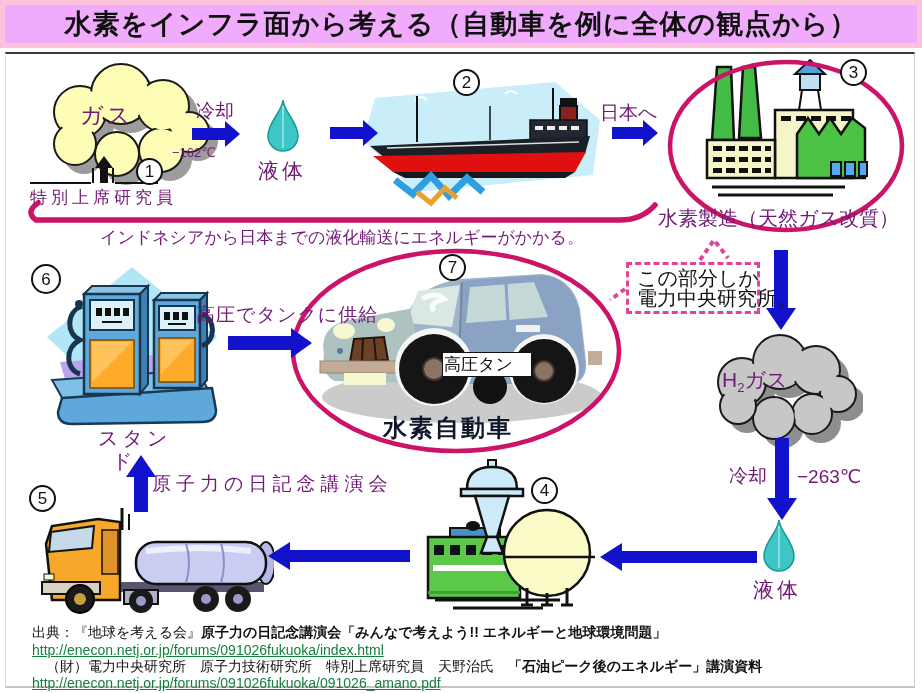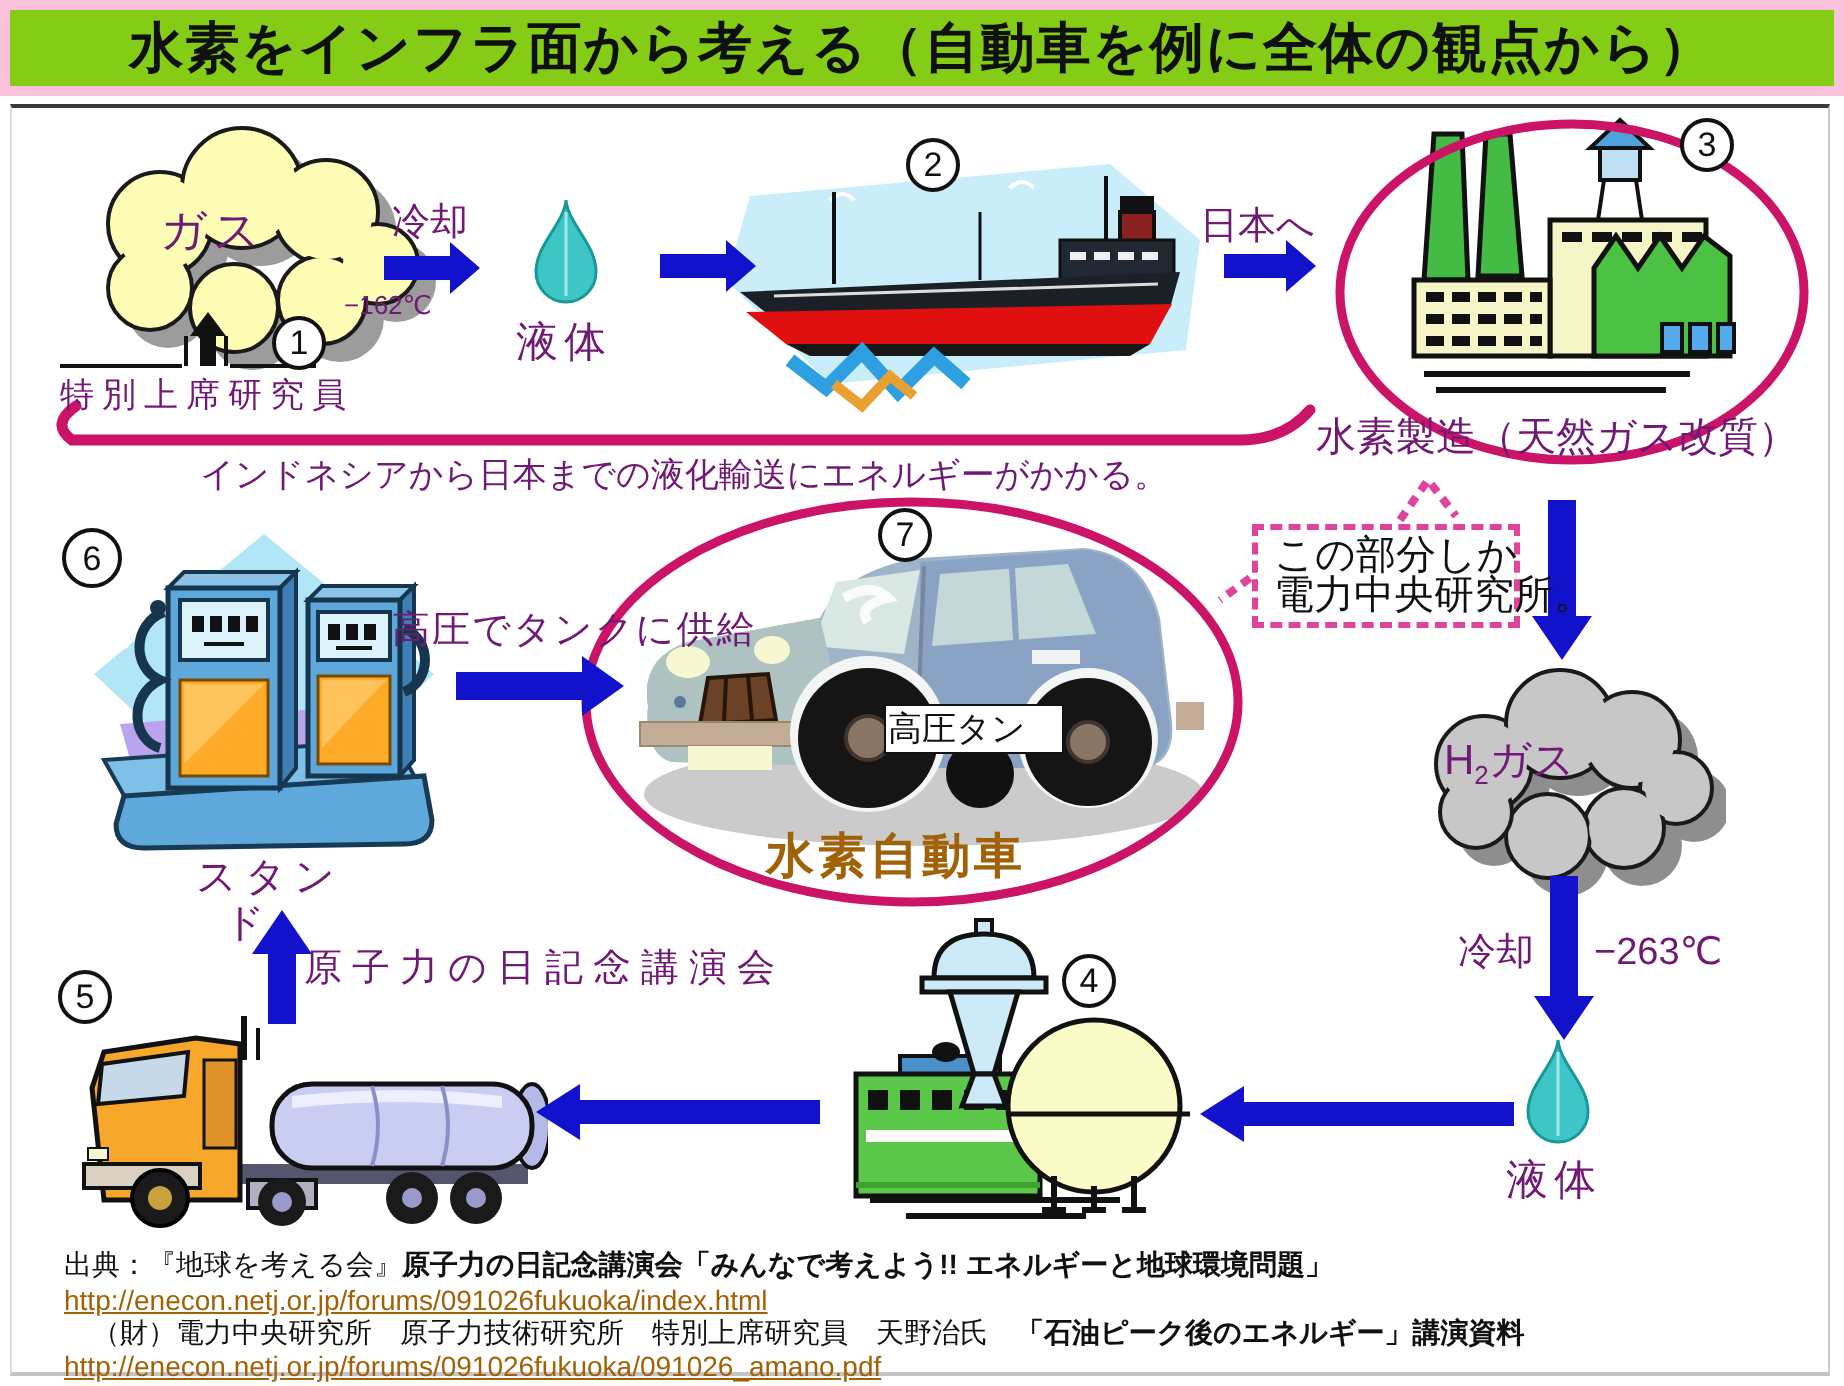--- a/index.html
+++ b/index.html
@@ -7,7 +7,7 @@
        font-family:"Liberation Sans","DejaVu Sans",sans-serif;color:#111;}
   .abs{position:absolute;}
   
-  .titlebar{left:0;top:0;width:922px;height:48px;background:#84cc16;
+  .titlebar{left:0;top:0;width:922px;height:48px;background:#f0abfc;
             border:5px solid #FBC3DB;box-sizing:border-box;display:flex;
             align-items:center;justify-content:center;z-index:6;}
   .title-text{font-size:27px;font-weight:bold;letter-spacing:1px;color:#101010;white-space:nowrap;}

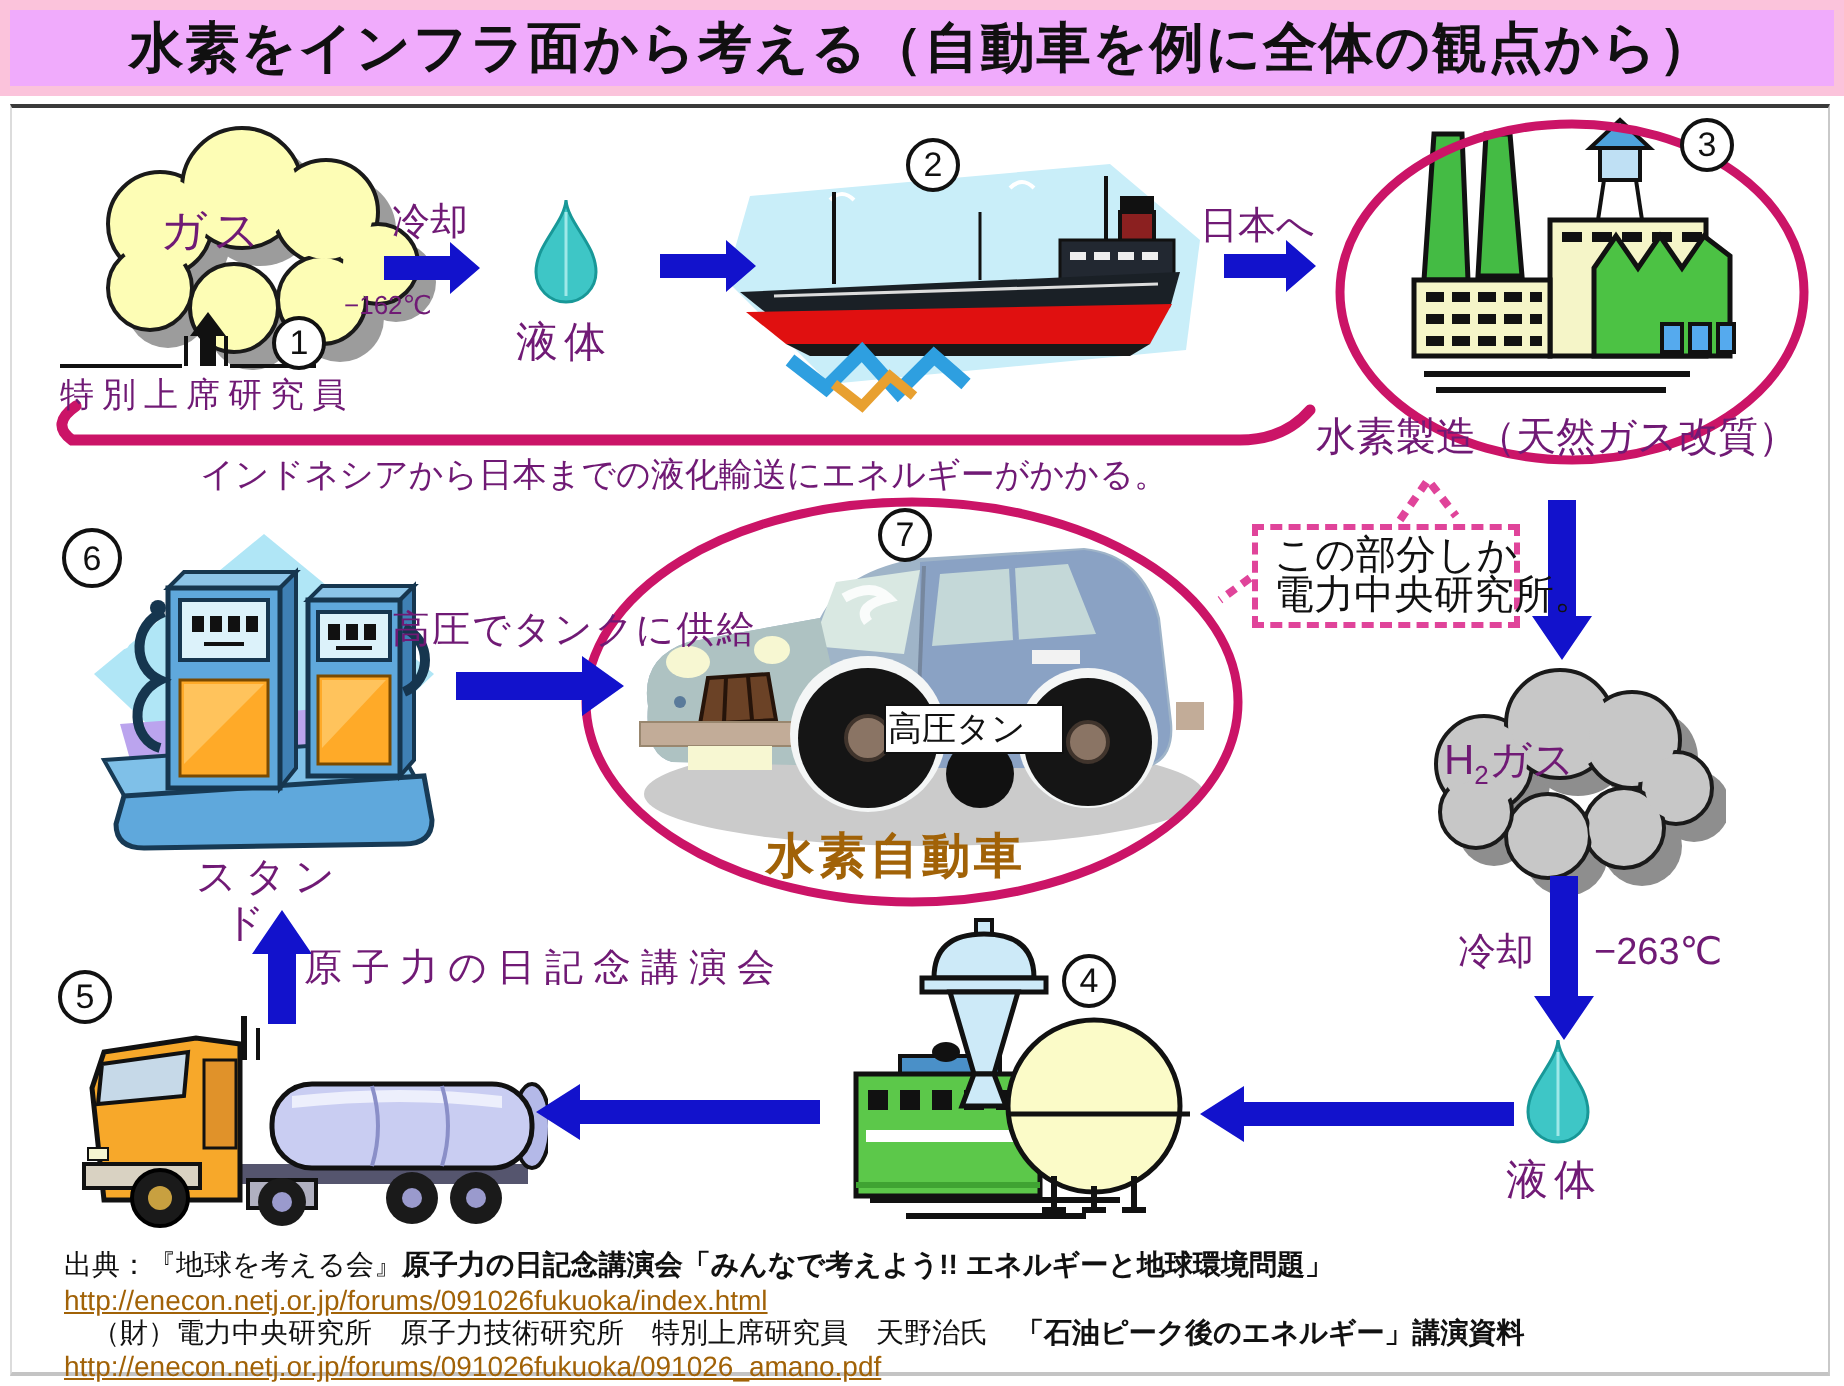--- a/index.html
+++ b/index.html
@@ -27,7 +27,7 @@
   .callout div{font-size:20px;line-height:20px;white-space:nowrap;}
   .tanklabel{background:#fff;border:1px solid #111;box-sizing:border-box;
              font-size:17px;line-height:23px;padding:0 1px;overflow:hidden;z-index:5;}
-  .carname{font-size:24px;font-weight:bold;color:#a16207;letter-spacing:2px;z-index:5;}
+  .carname{font-size:24px;font-weight:bold;color:#0f172a;letter-spacing:2px;z-index:5;}
   .footer-line{left:32px;font-size:14px;line-height:16px;white-space:nowrap;z-index:5;}
   .footer-line b{font-weight:bold;}
   .link{color:#a16207;text-decoration:underline;cursor:pointer;}

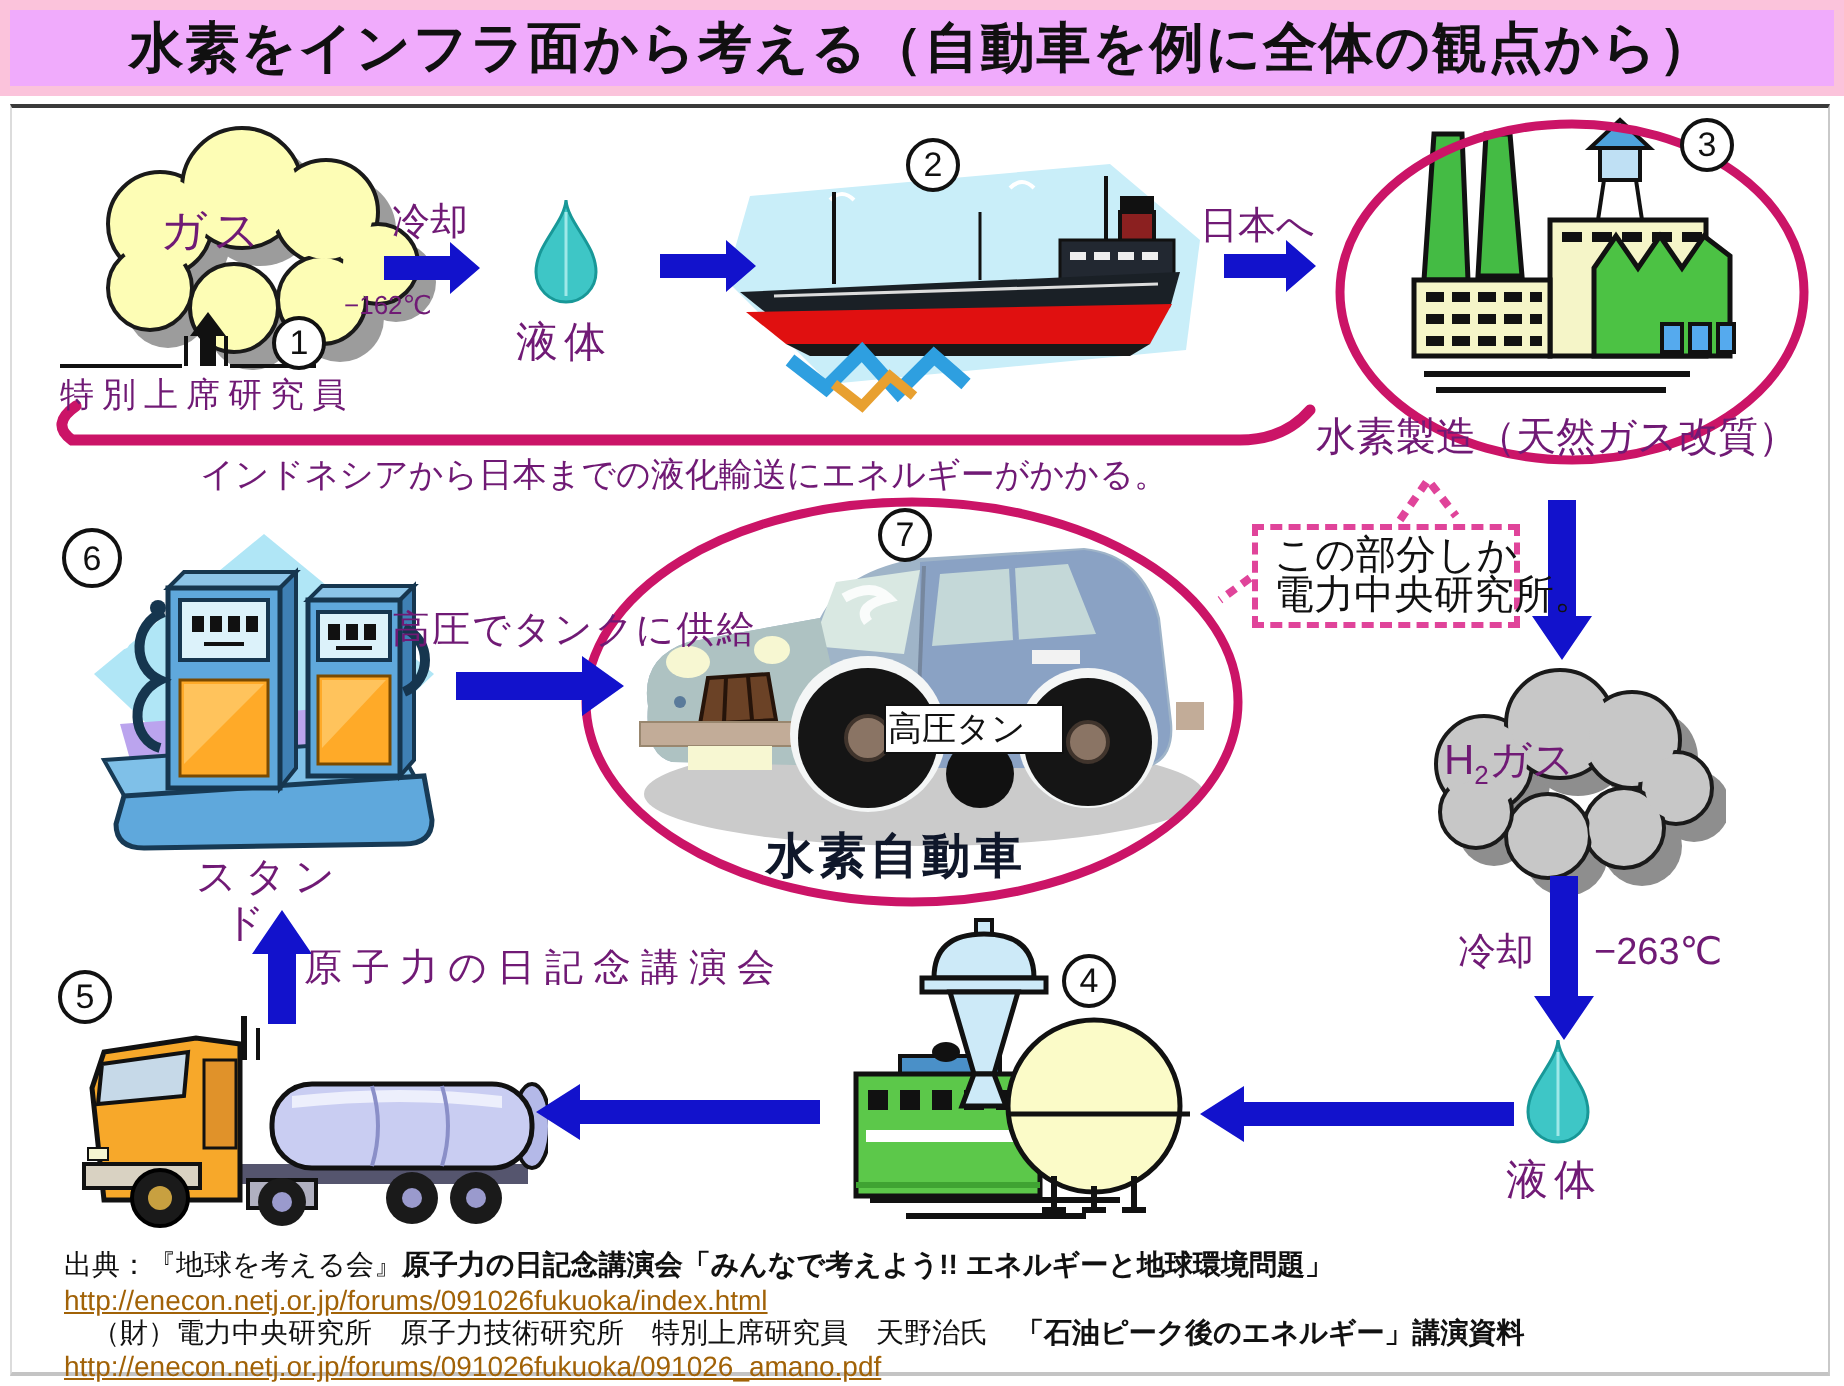--- a/index.html
+++ b/index.html
@@ -30,7 +30,7 @@
   .carname{font-size:24px;font-weight:bold;color:#0f172a;letter-spacing:2px;z-index:5;}
   .footer-line{left:32px;font-size:14px;line-height:16px;white-space:nowrap;z-index:5;}
   .footer-line b{font-weight:bold;}
-  .link{color:#a16207;text-decoration:underline;cursor:pointer;}
+  .link{color:#15803d;text-decoration:underline;cursor:pointer;}
 </style>
 </head>
 <body>

